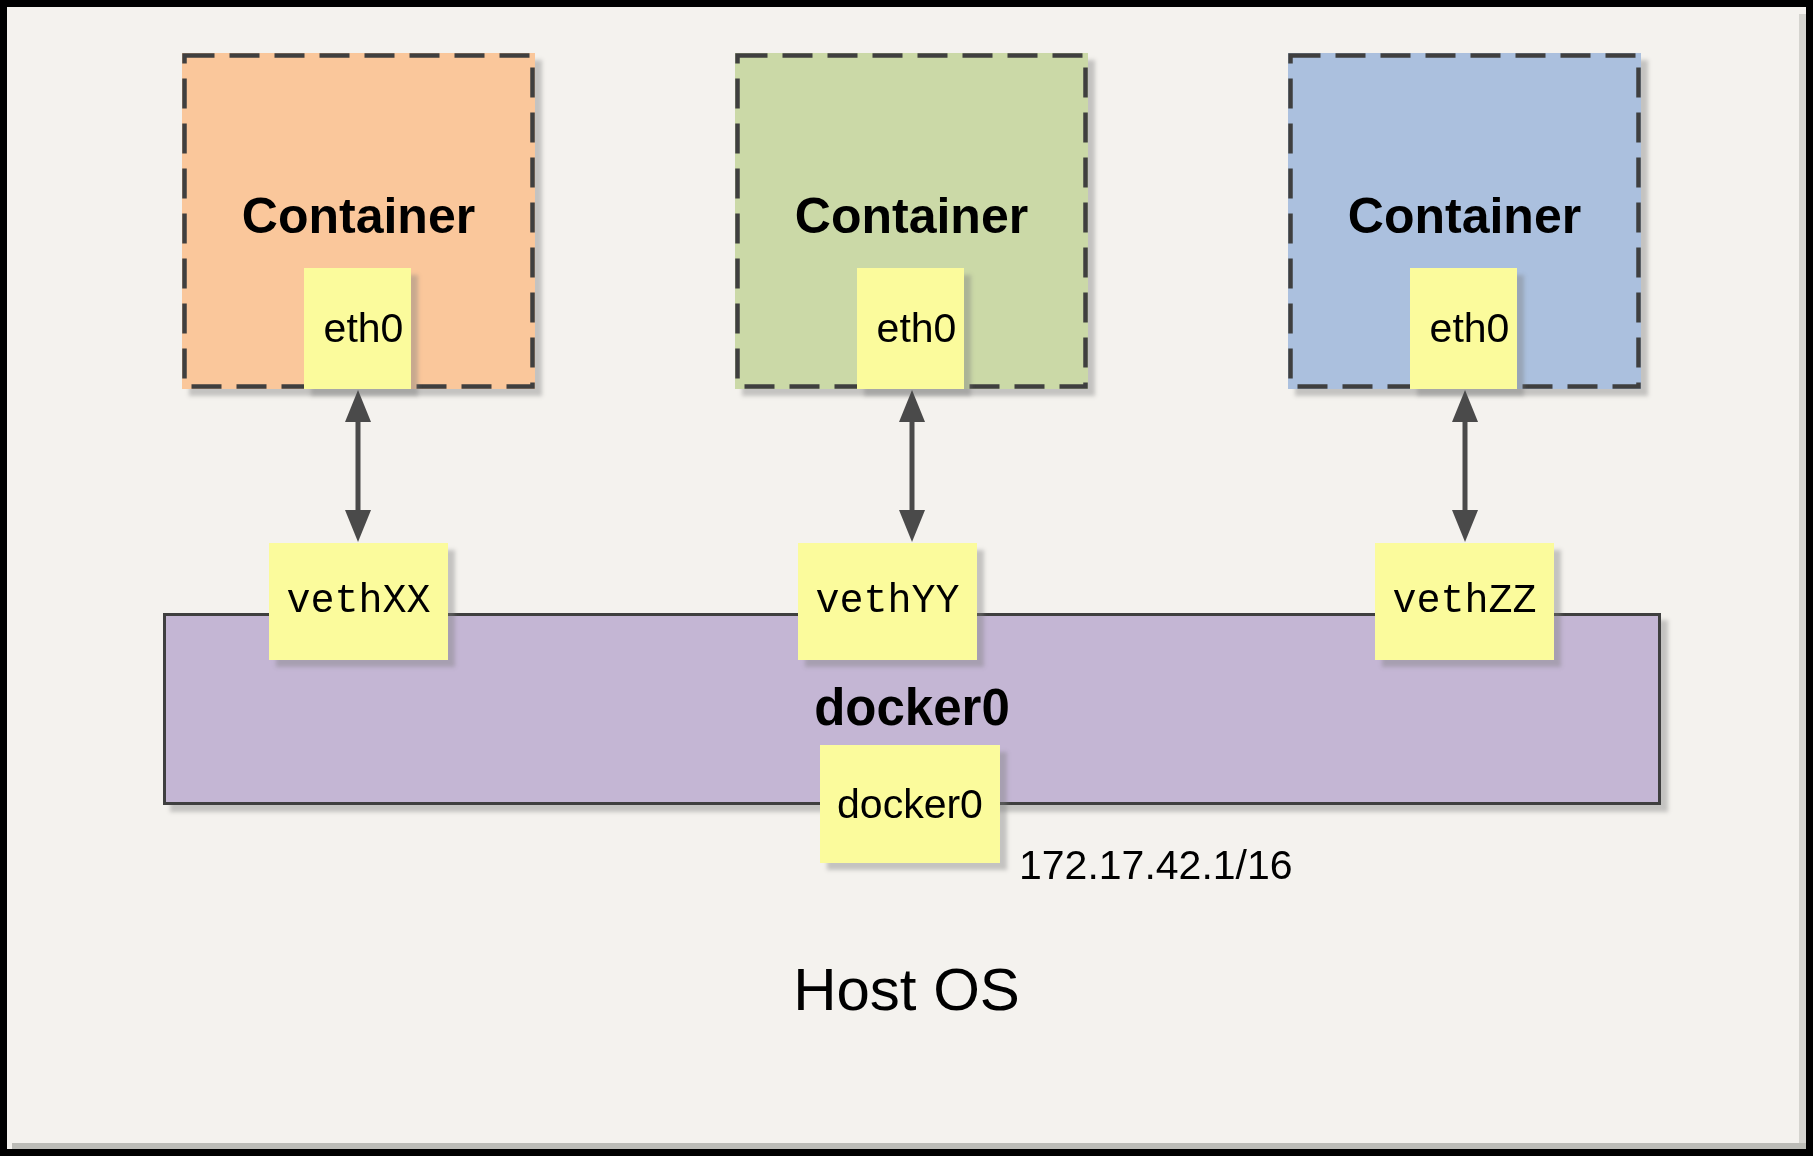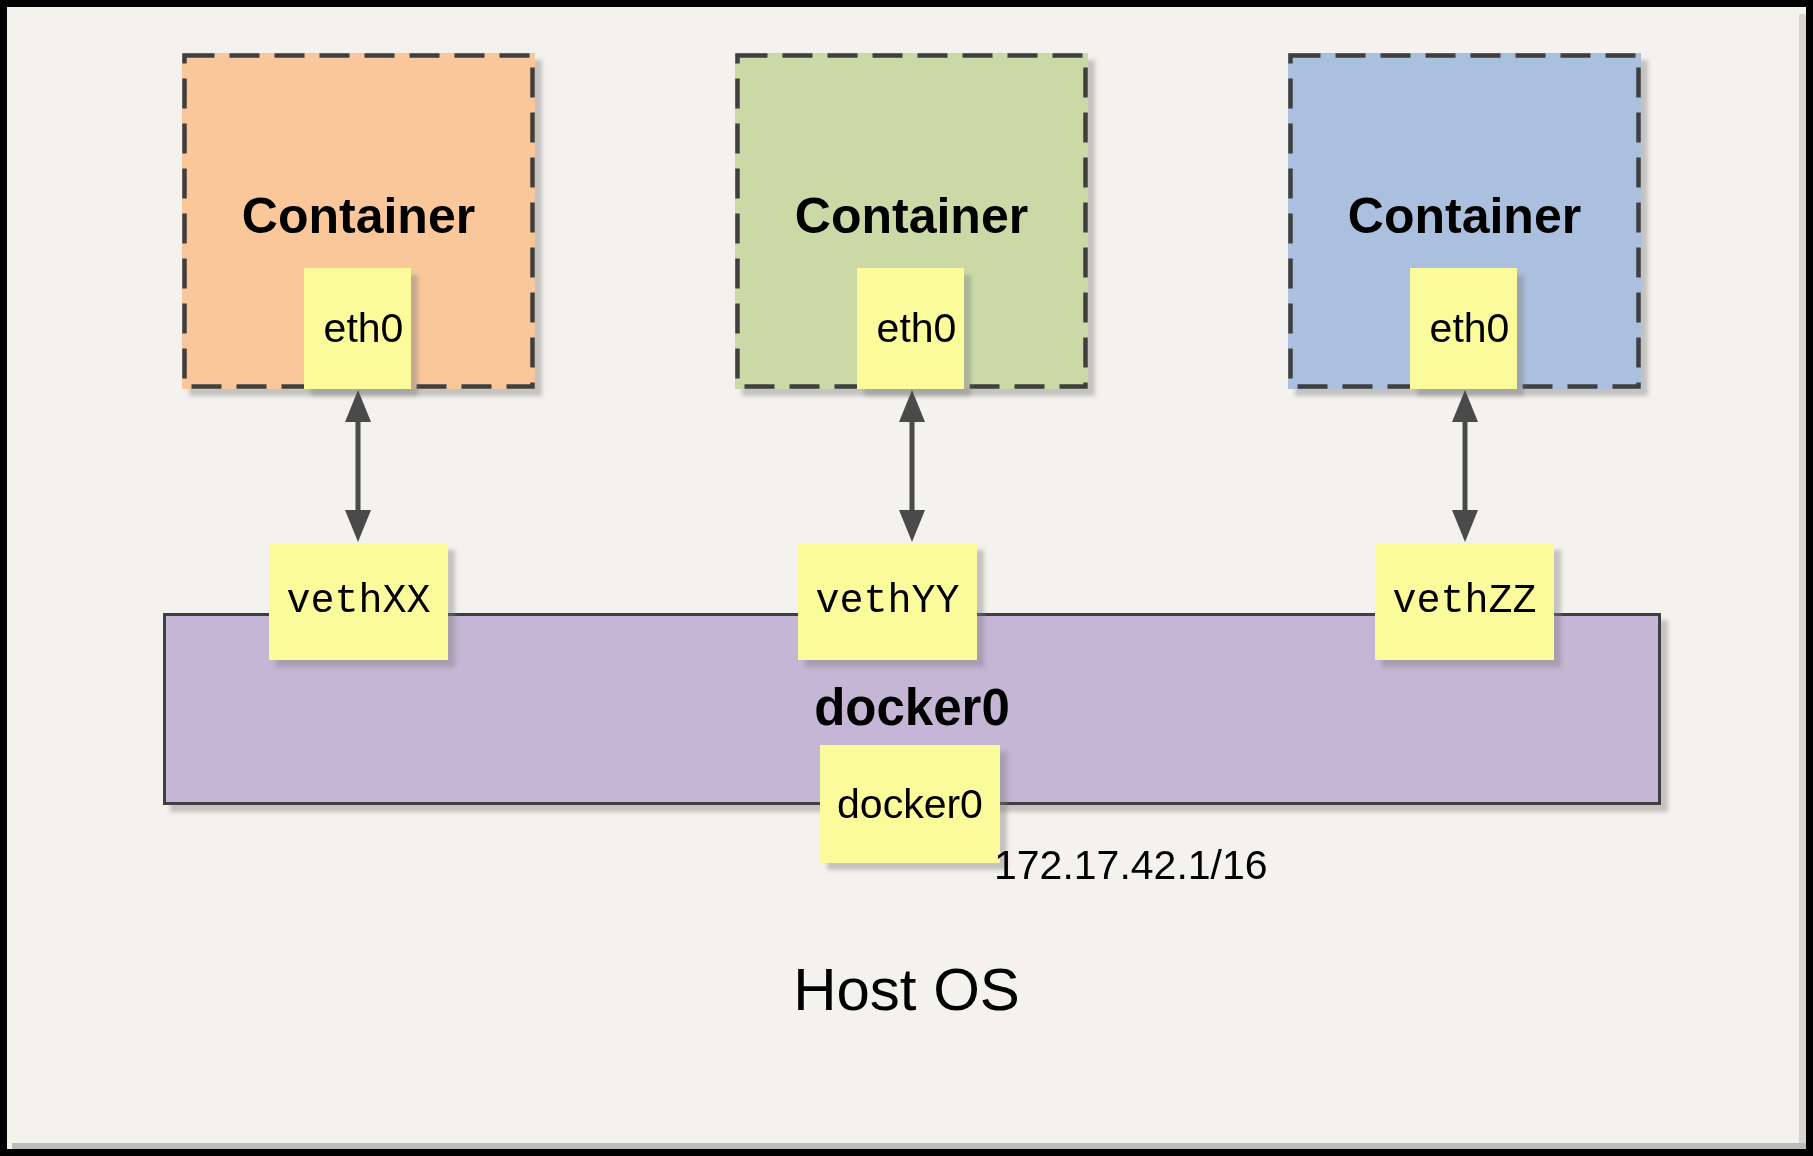--- a/index.html
+++ b/index.html
@@ -139,7 +139,7 @@
 
   .ip-label {
     position: absolute;
-    left: 994px; top: 843px;
+    left: 1019px; top: 843px;
     font-size: 41px;
     line-height: 1.1;
     white-space: nowrap;

